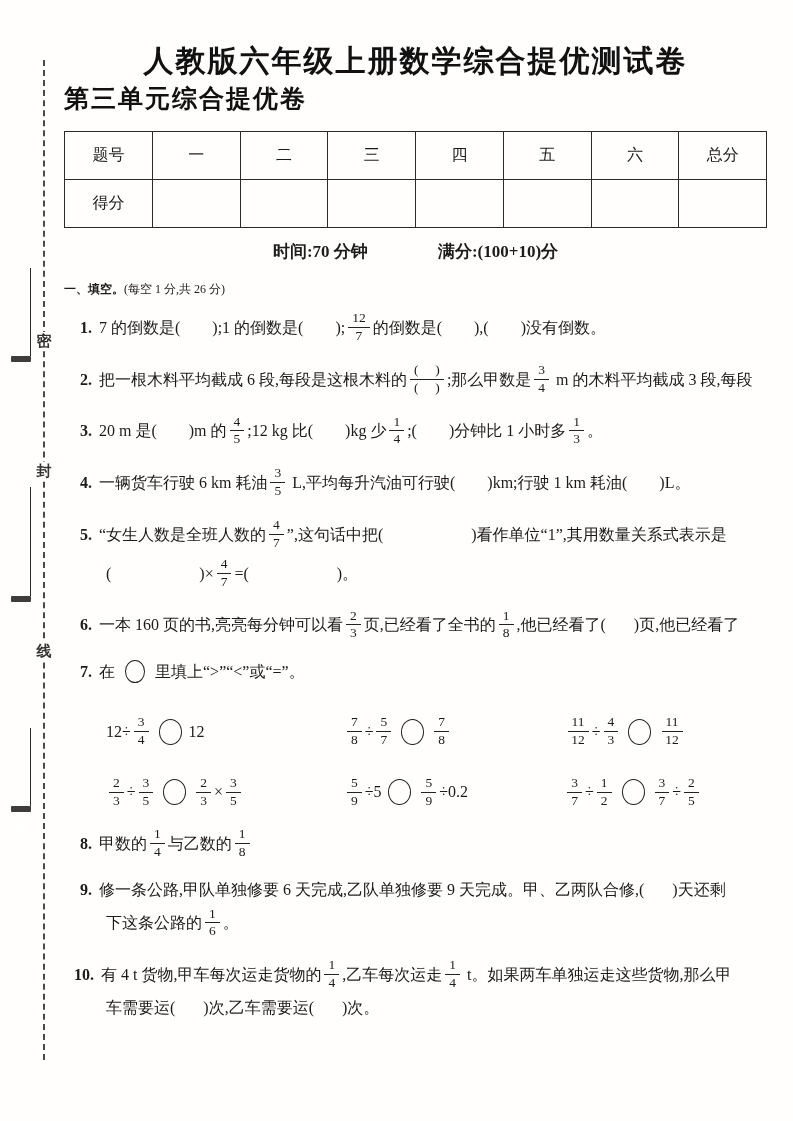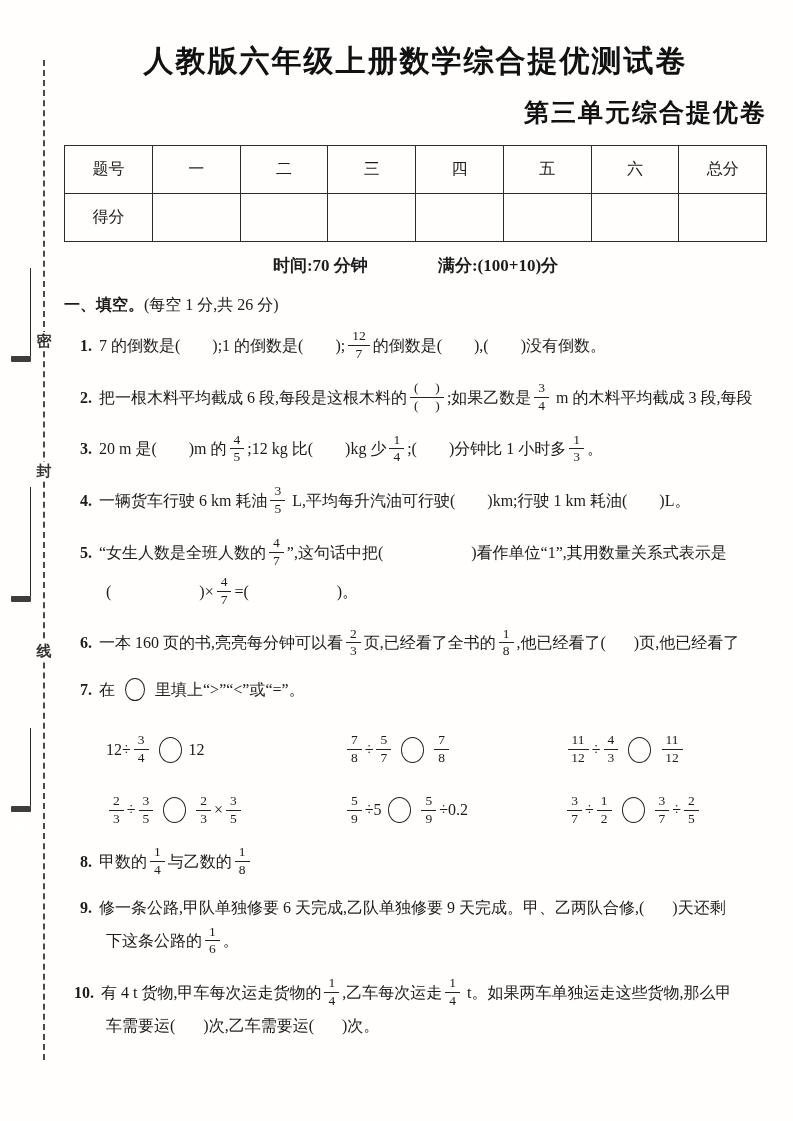--- a/index.html
+++ b/index.html
@@ -44,7 +44,7 @@
     font-size:30px; font-weight:800; letter-spacing:2px; color:#111;
   }
   .subtitle {
-    margin:14px 0 0 0; text-align:right;
+    margin:0 0 0 0; text-align:left;
     font-family:"Liberation Sans","DejaVu Sans",sans-serif;
     font-size:25px; font-weight:800; letter-spacing:2px; color:#111;
   }

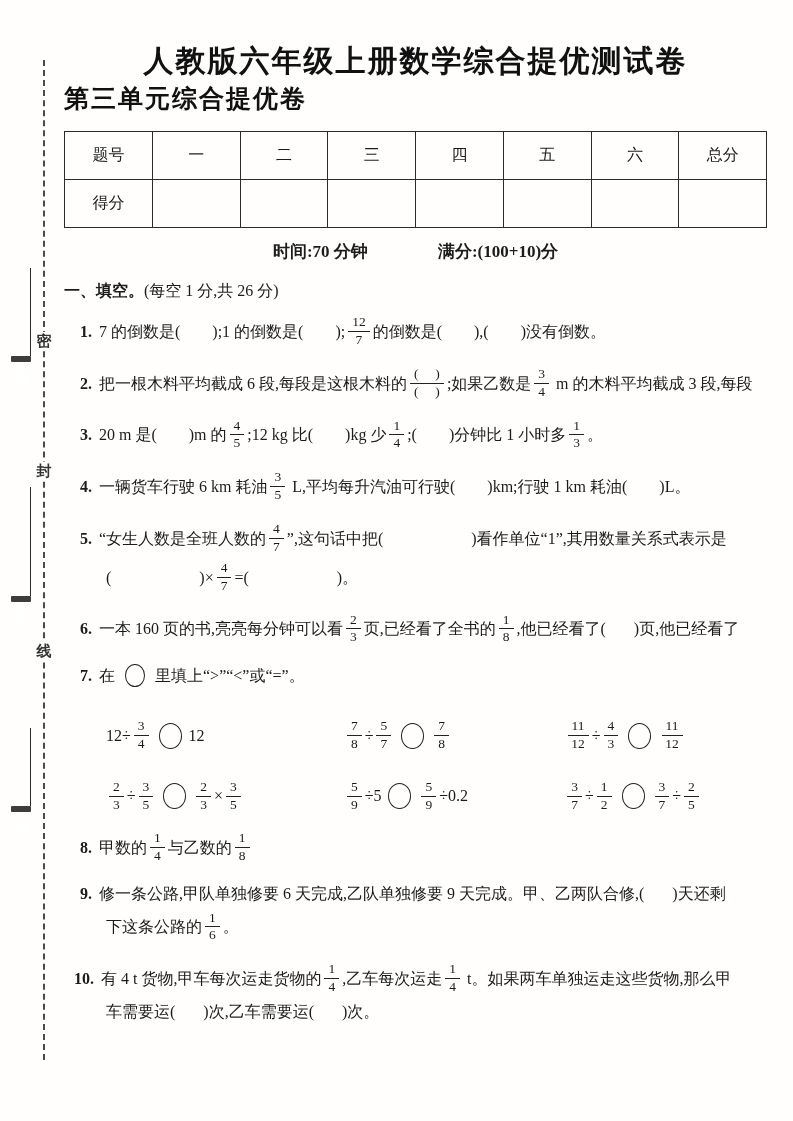--- a/index.html
+++ b/index.html
@@ -61,7 +61,7 @@
     margin-top:12px; display:flex; justify-content:center; gap:70px;
     font-weight:700; font-size:17px; color:#1c1c1c;
   }
-  .section-heading { margin-top:18px; font-size:16px; }
+  .section-heading { margin-top:18px; font-size:12px; }
   .section-heading .main-part {
     font-weight:800; font-family:"Liberation Sans","DejaVu Sans",sans-serif;
   }

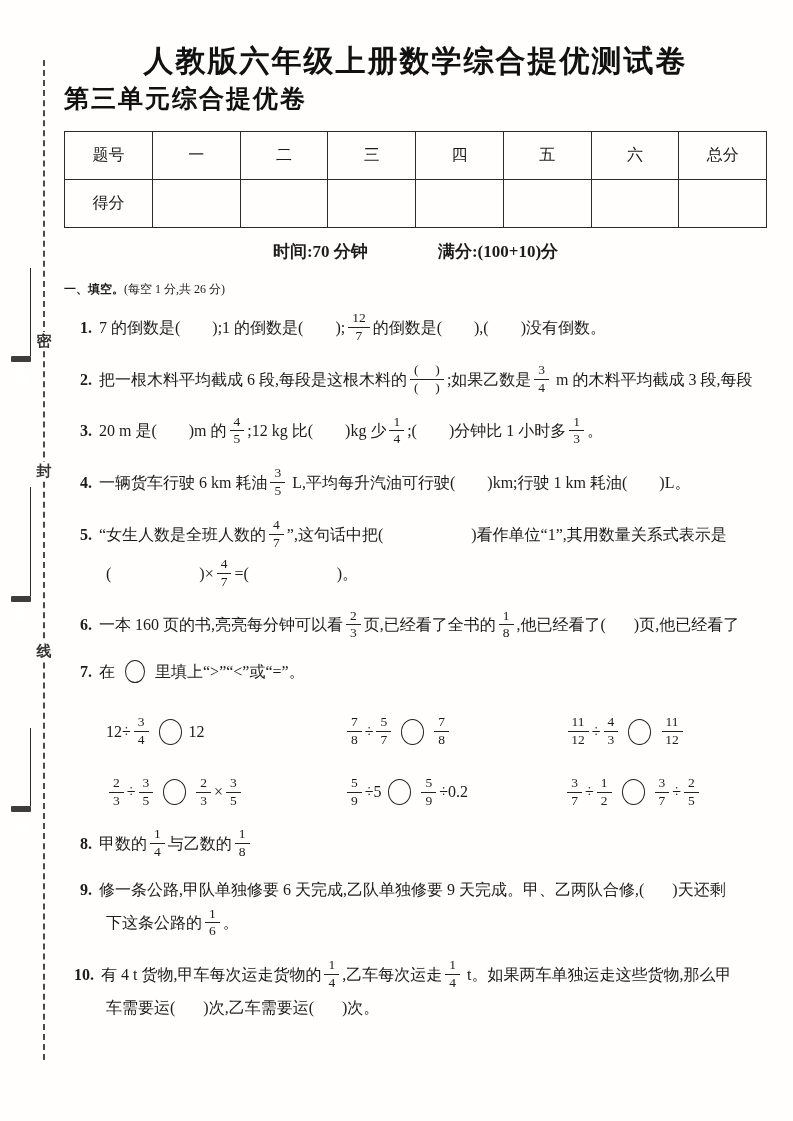--- a/index.html
+++ b/index.html
@@ -181,7 +181,7 @@
               <span class="num">(&nbsp;&nbsp;&nbsp;&nbsp;&nbsp;)</span>
               <span class="den">(&nbsp;&nbsp;&nbsp;&nbsp;&nbsp;)</span>
             </span>
-            <span class="txt">;如果乙数是</span>
+            <span class="txt">;那么甲数是</span>
             <span class="frac">
               <span class="num">3</span>
               <span class="den">4</span>

